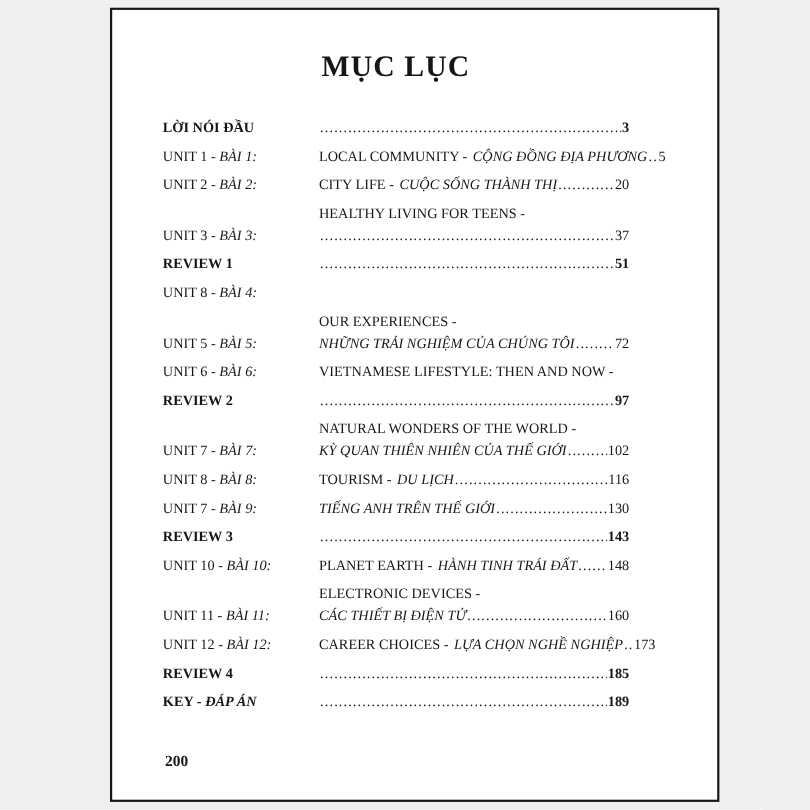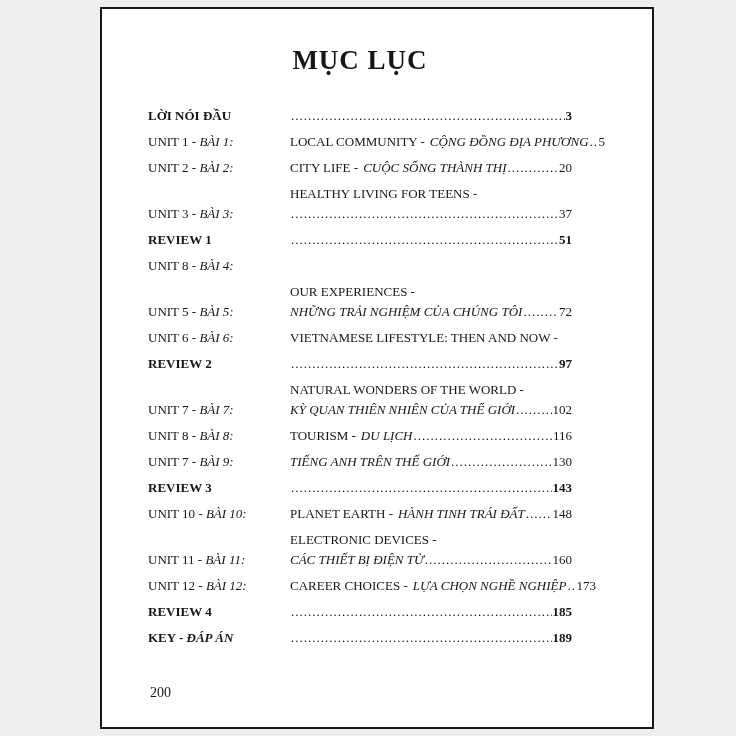--- a/index.html
+++ b/index.html
@@ -46,7 +46,7 @@
   .bold .lbl, .bold .pg { font-weight: bold; }
   .footer {
     position: absolute; left: 48px; bottom: 26px;
-    font-size: 14px; font-weight: normal;
+    font-size: 14px; font-weight: bold;
   }
 </style>
 </head>

